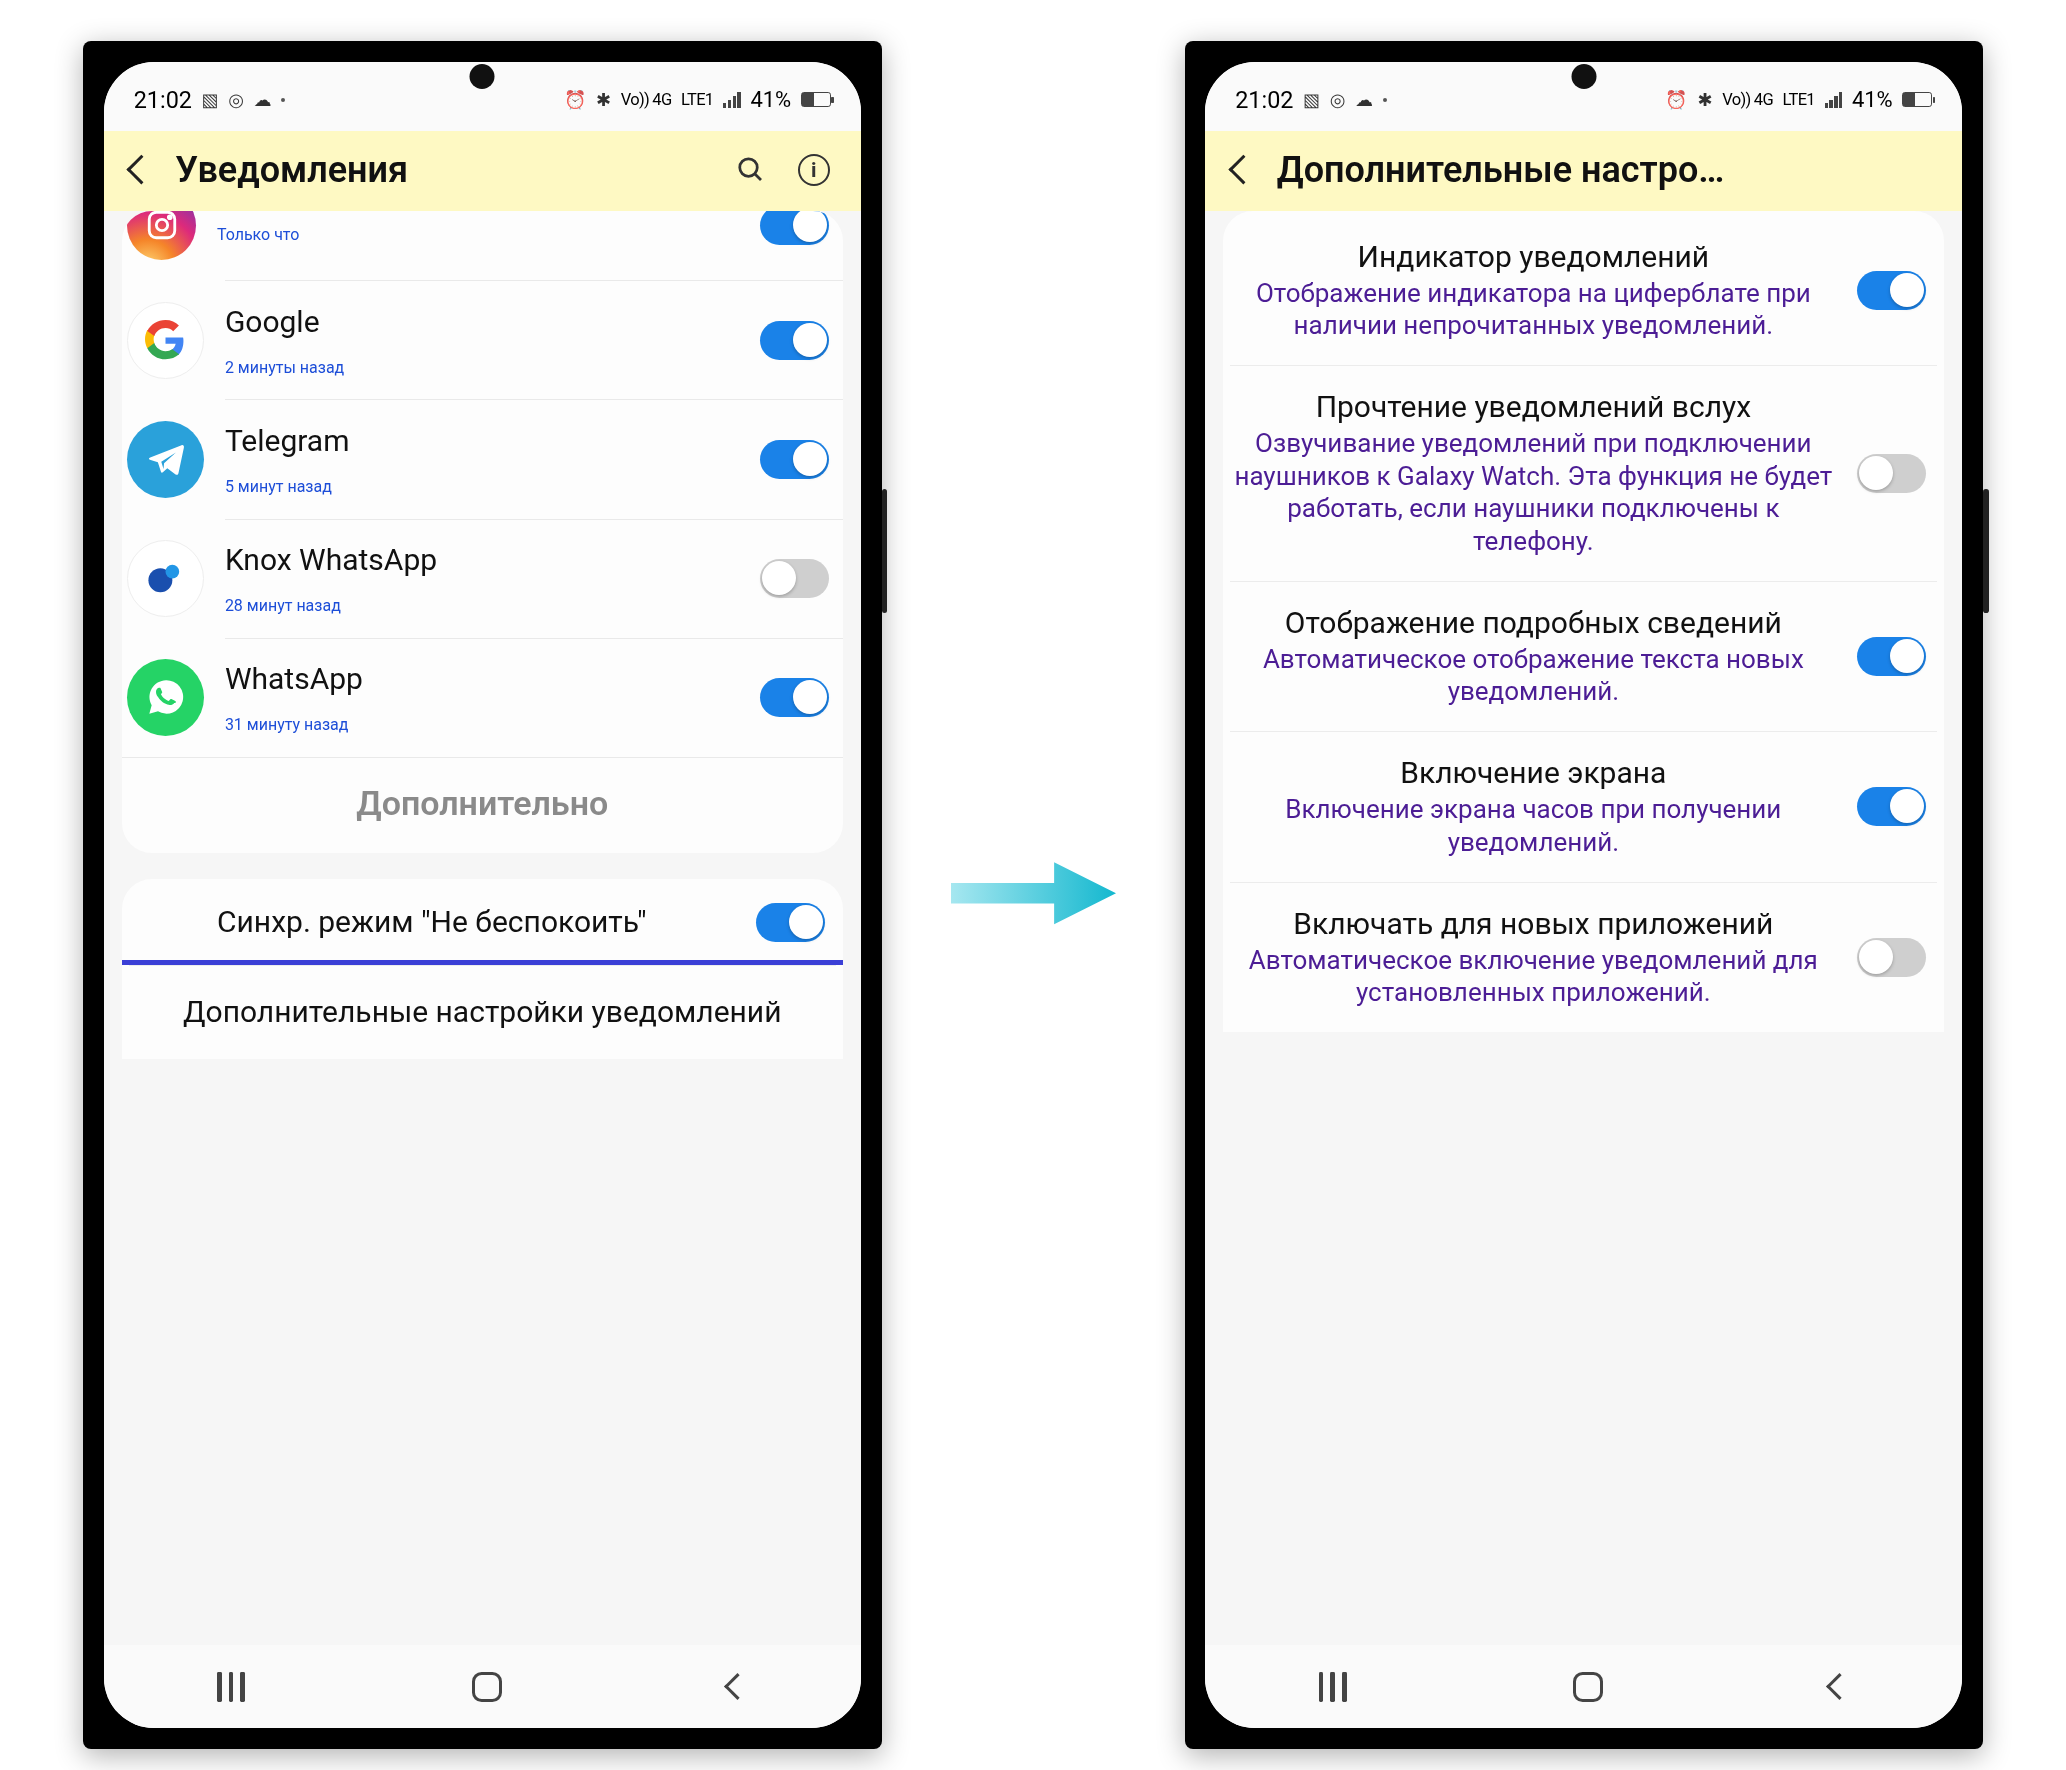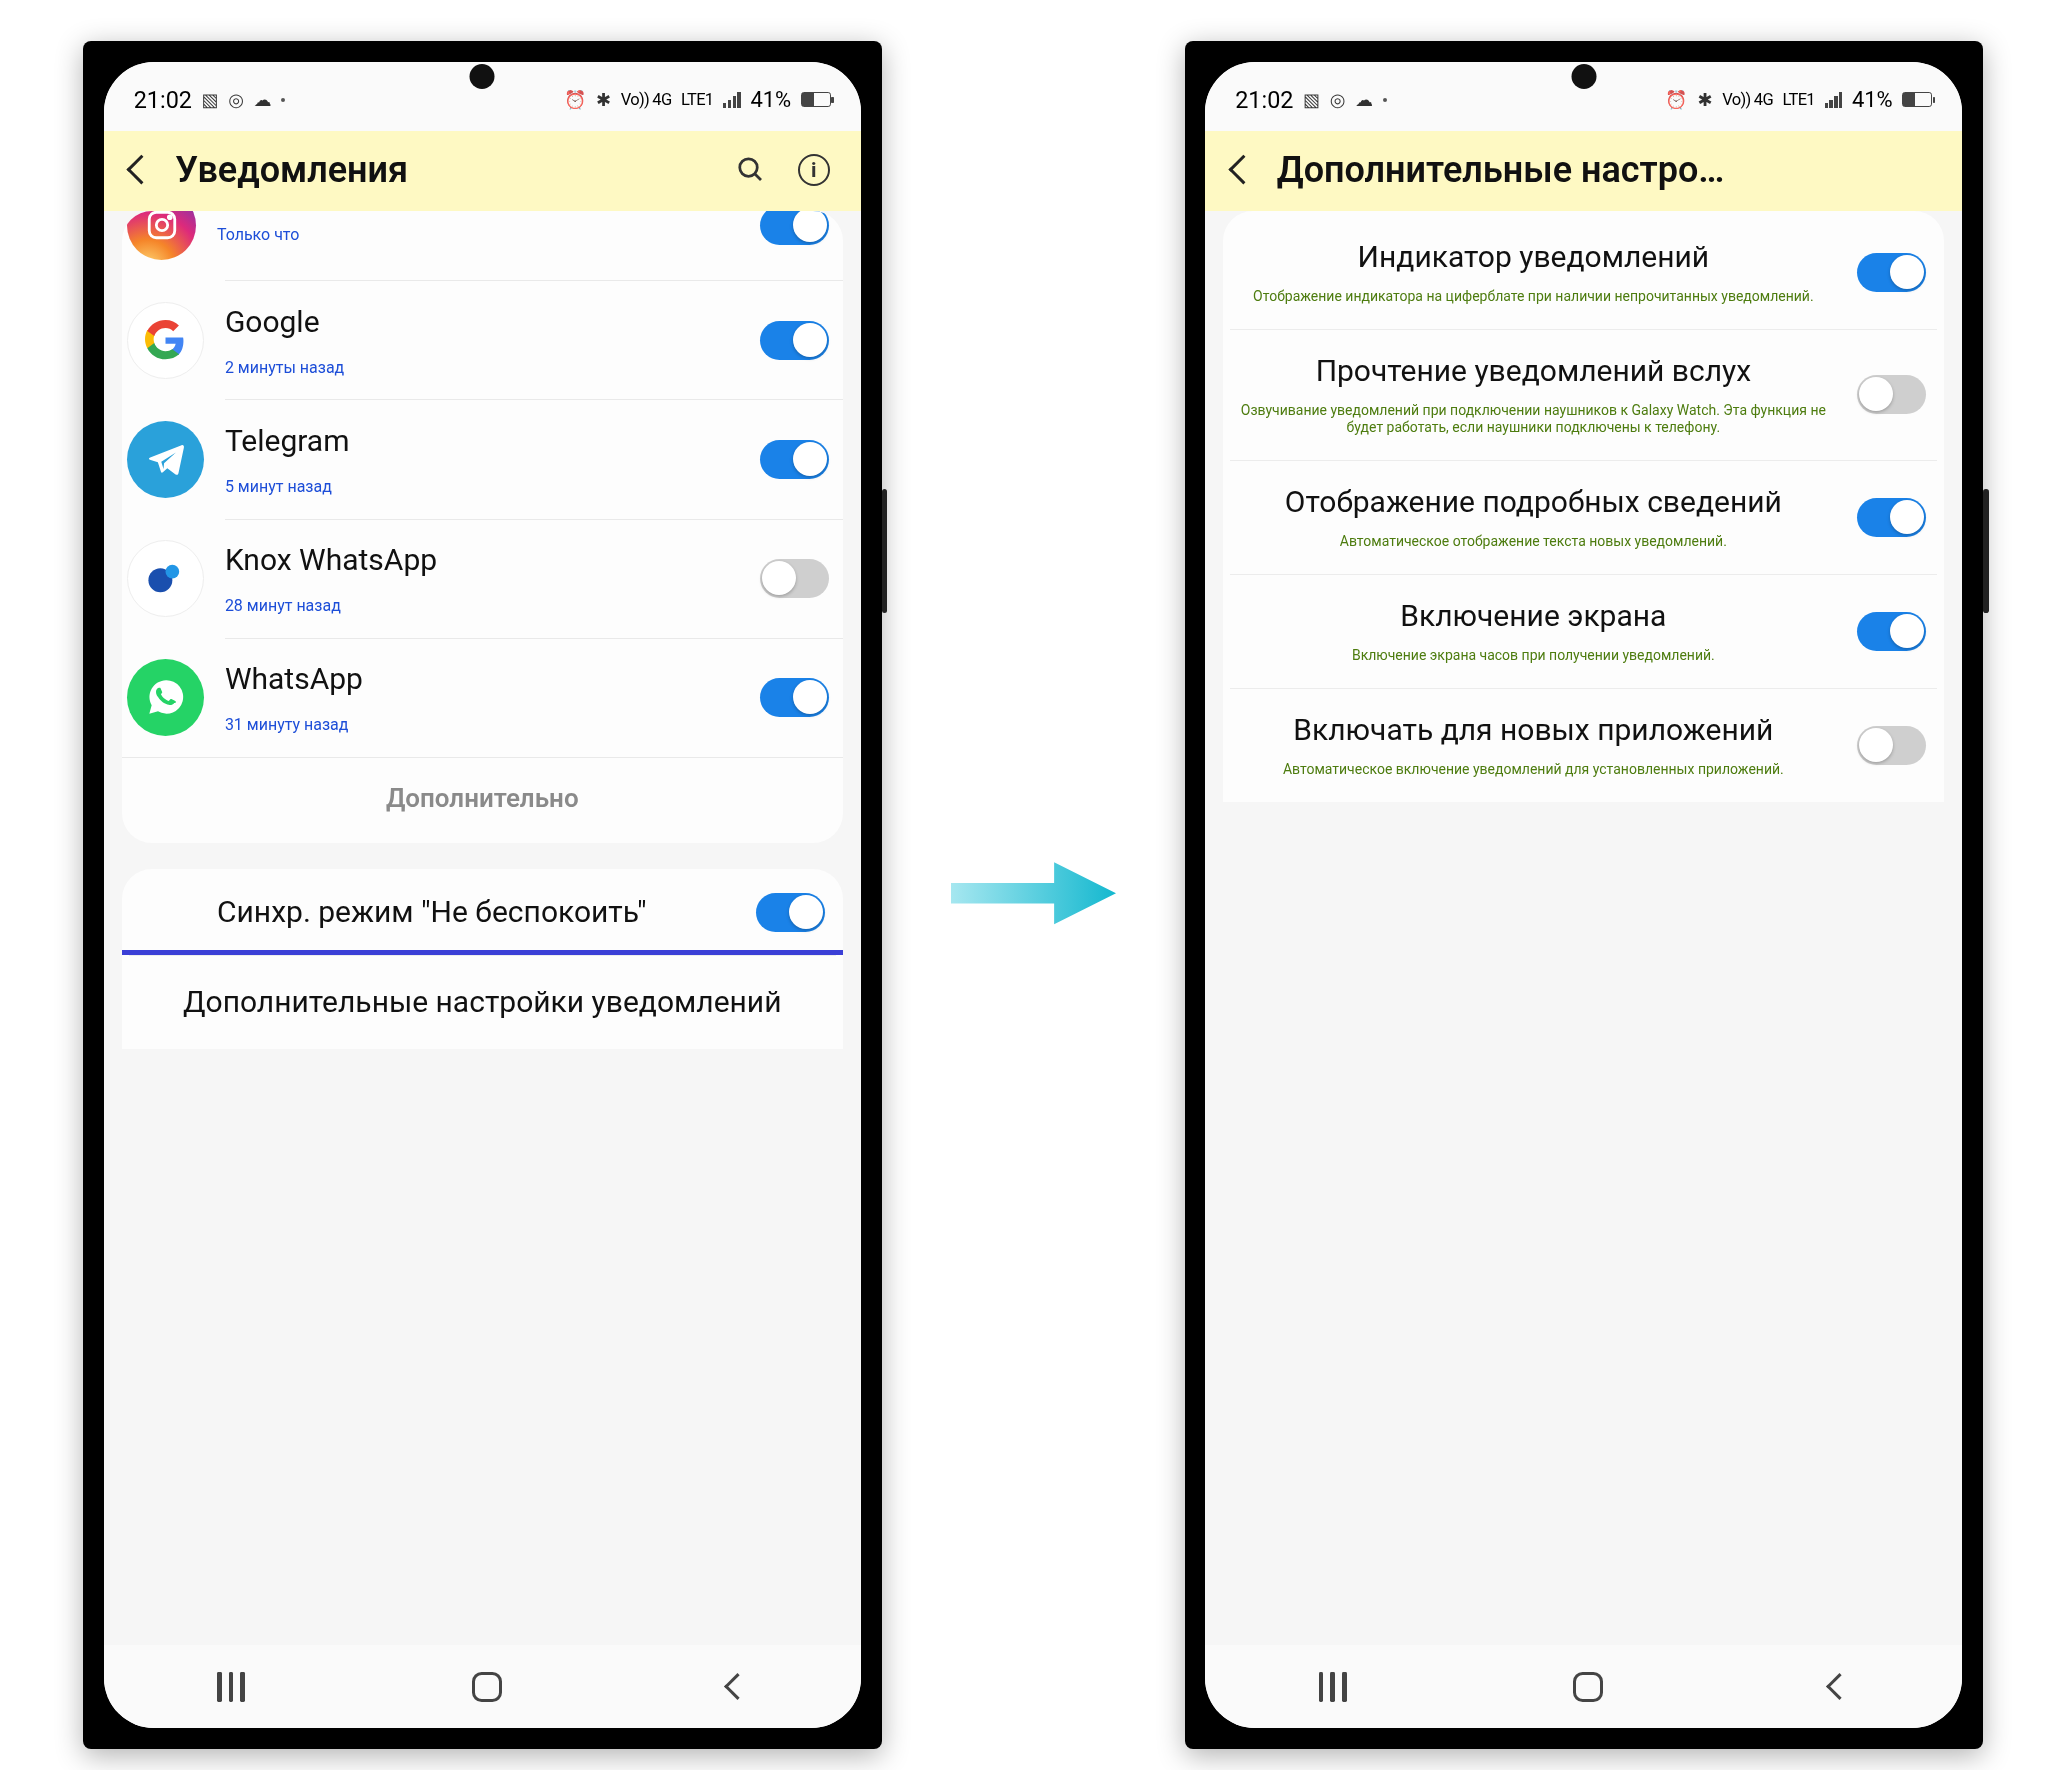--- a/index.html
+++ b/index.html
@@ -175,7 +175,7 @@
   }
   .s-text{ flex:1;text-align:center; }
   .s-title{ font-size:30px; color:#111; line-height:1.2;}
-  .s-desc{ font-size:14px; color:#4d7c0f; margin-top:13px; line-height:1.25;}
+  .s-desc{ font-size:26px; color:#4c1d95; margin-top:2px; line-height:1.25;}
 
   .highlight{
     border:5.5px solid #3b3fd6;

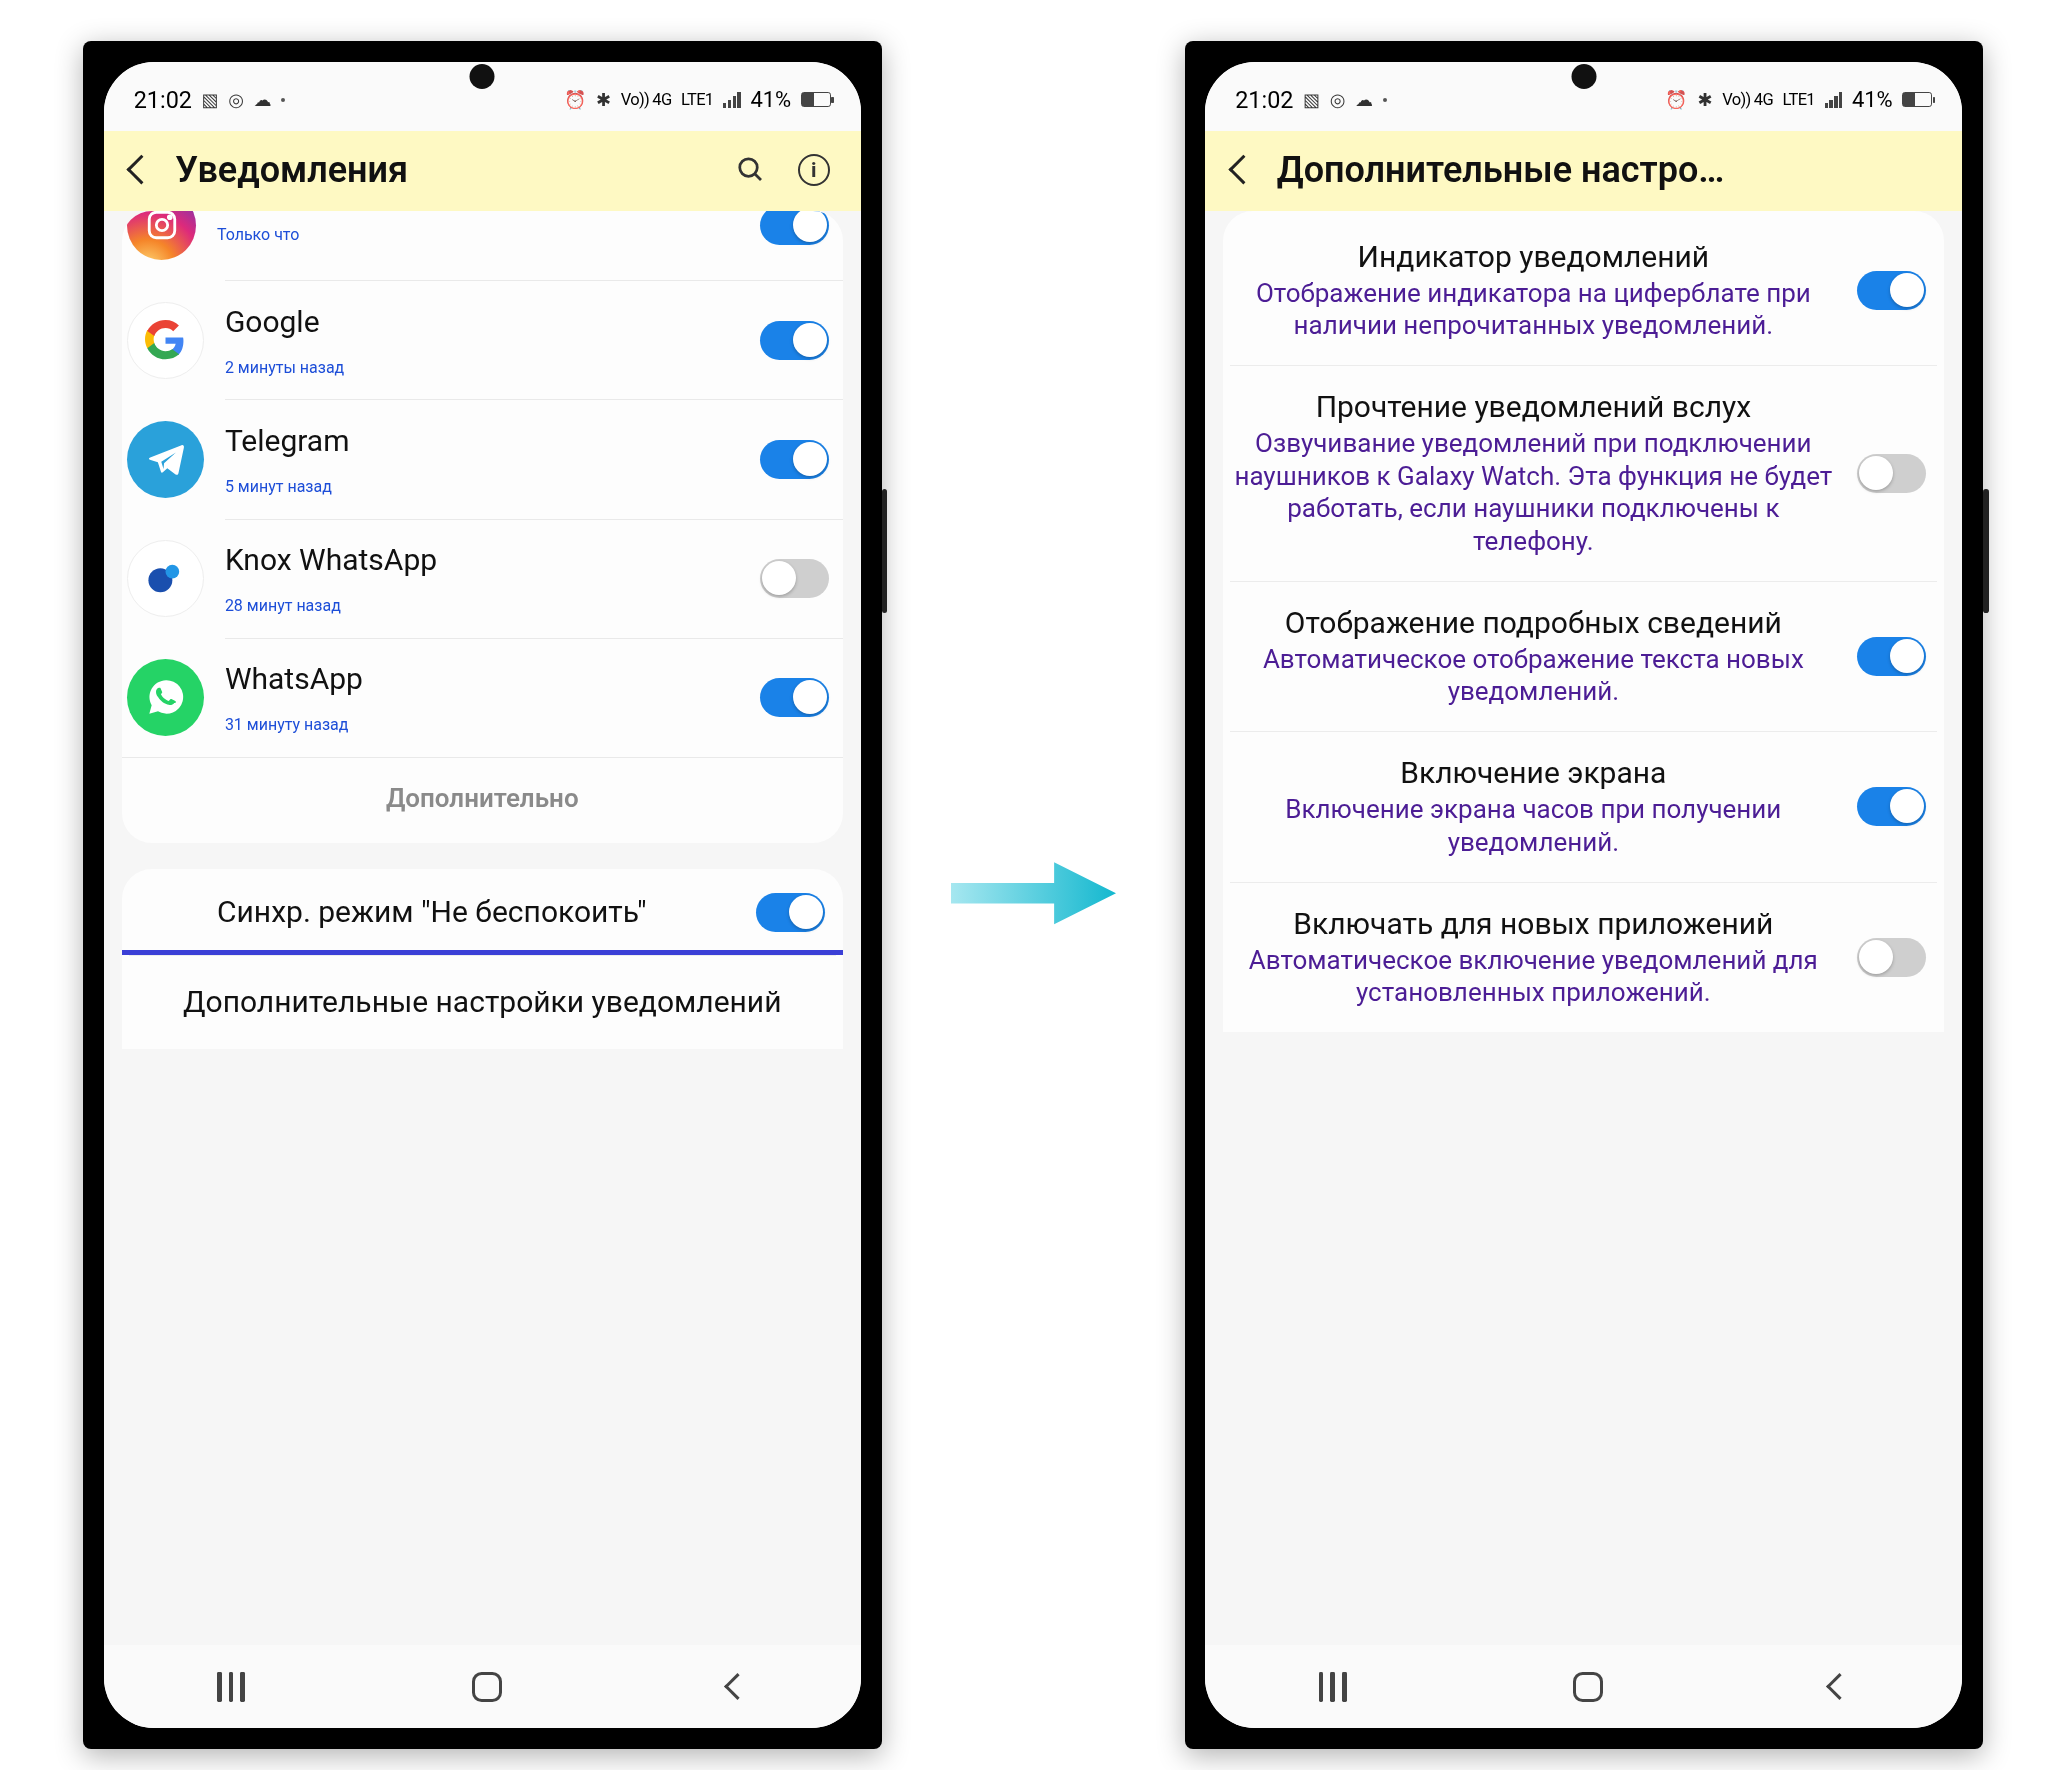--- a/index.html
+++ b/index.html
@@ -145,7 +145,7 @@
   .more-btn {
     text-align:center;
     padding: 26px 0 30px;
-    font-size:26px;
+    font-size:34px;
     font-weight:600;
     color:#8a8a8a;
   }

